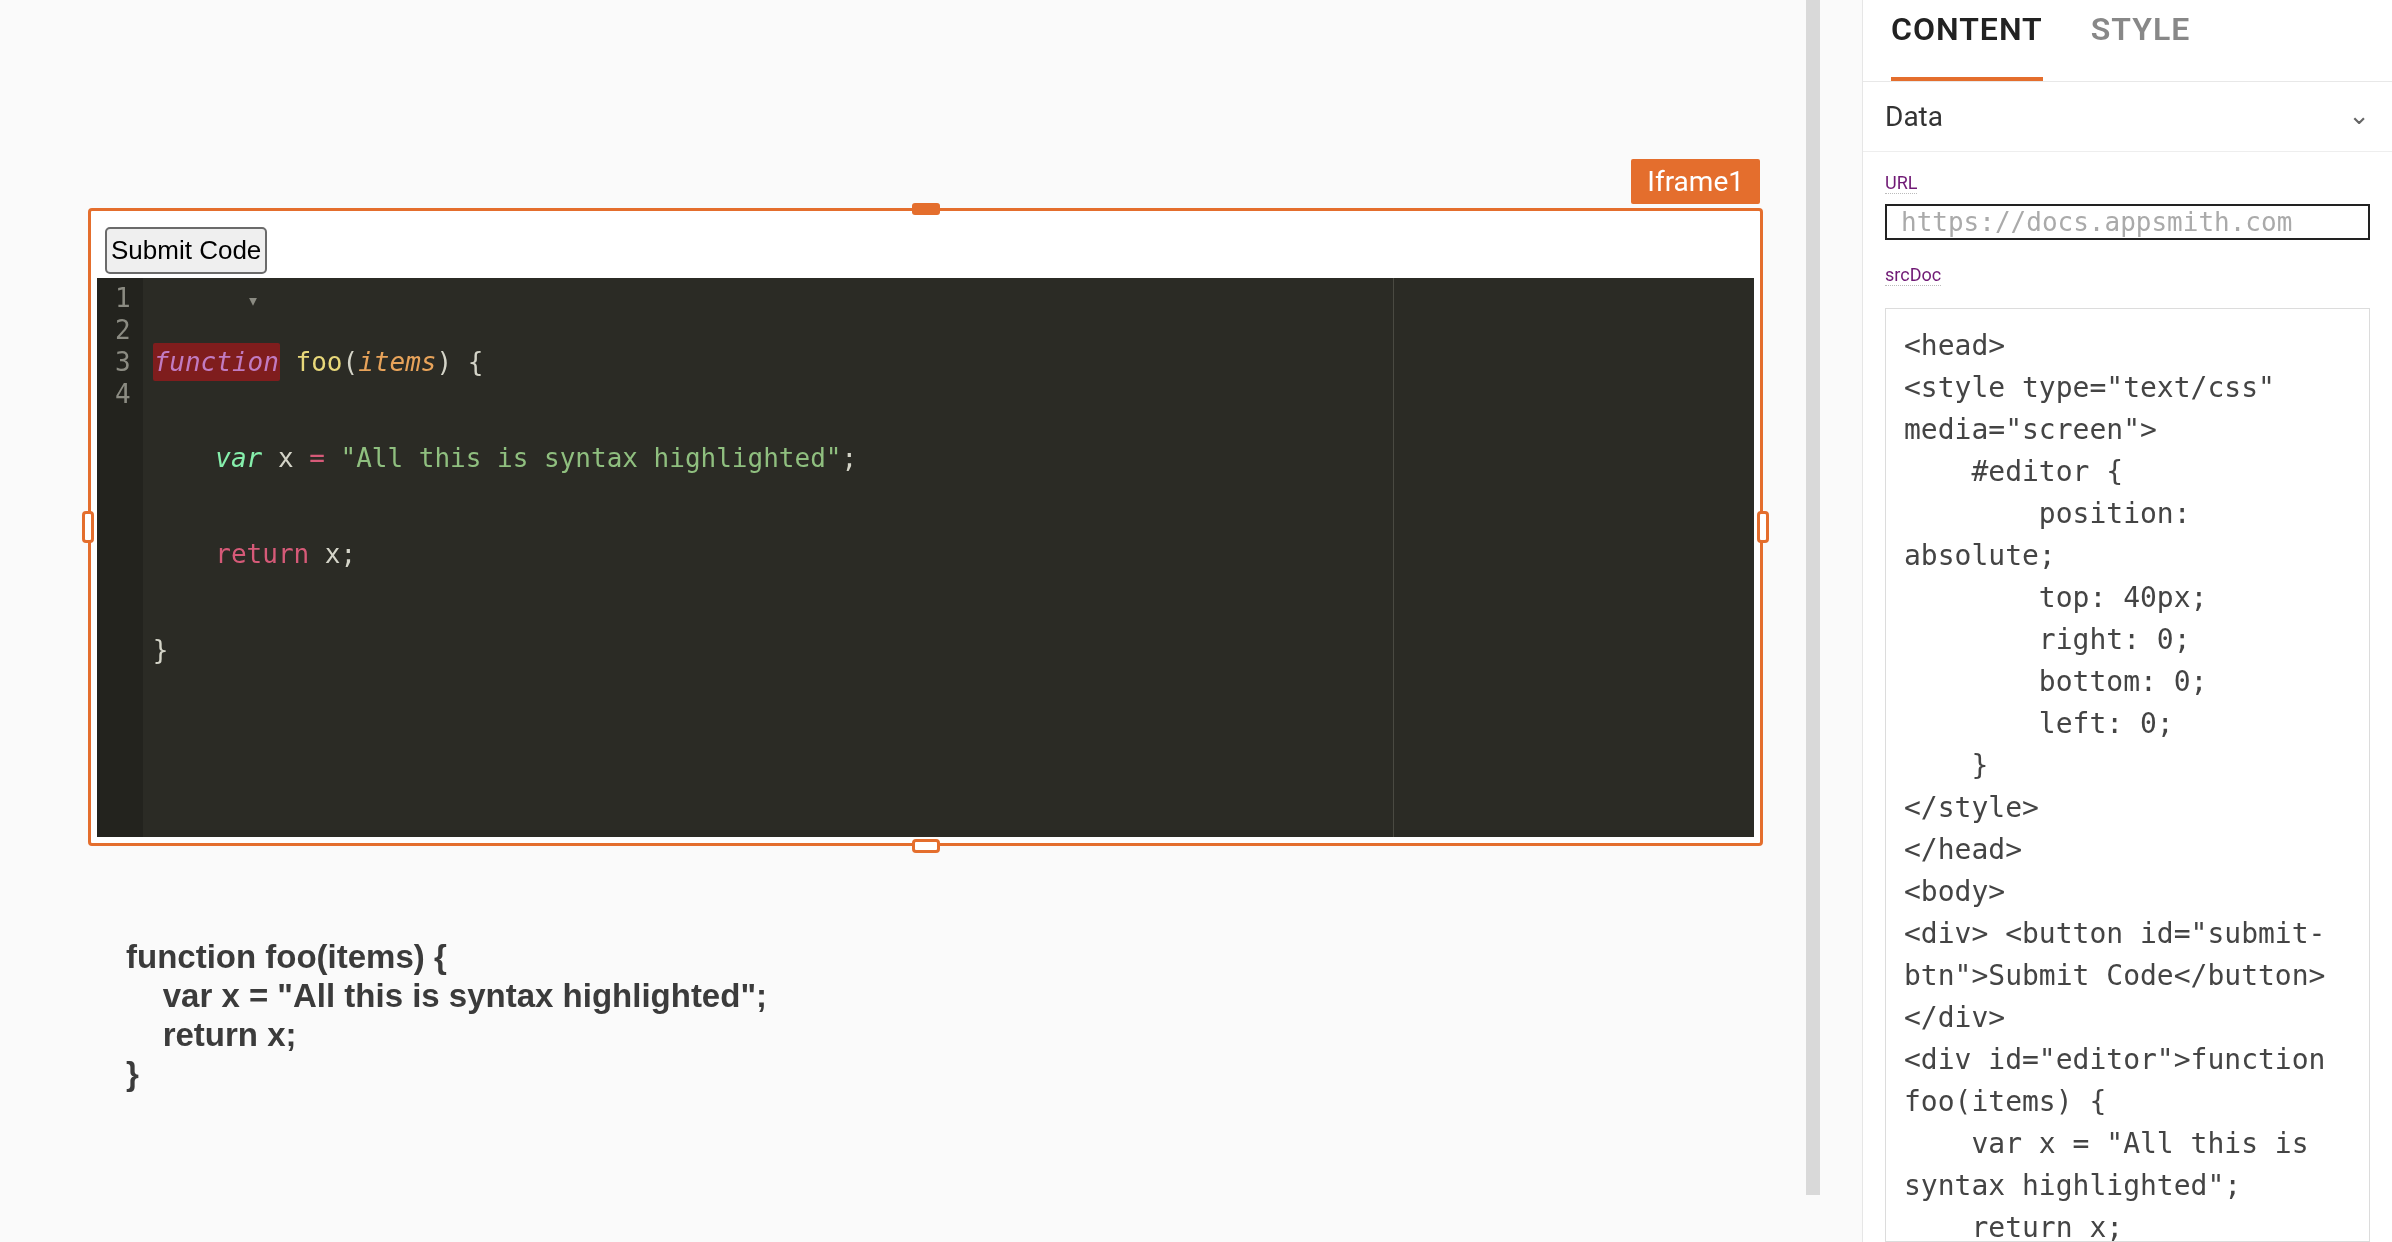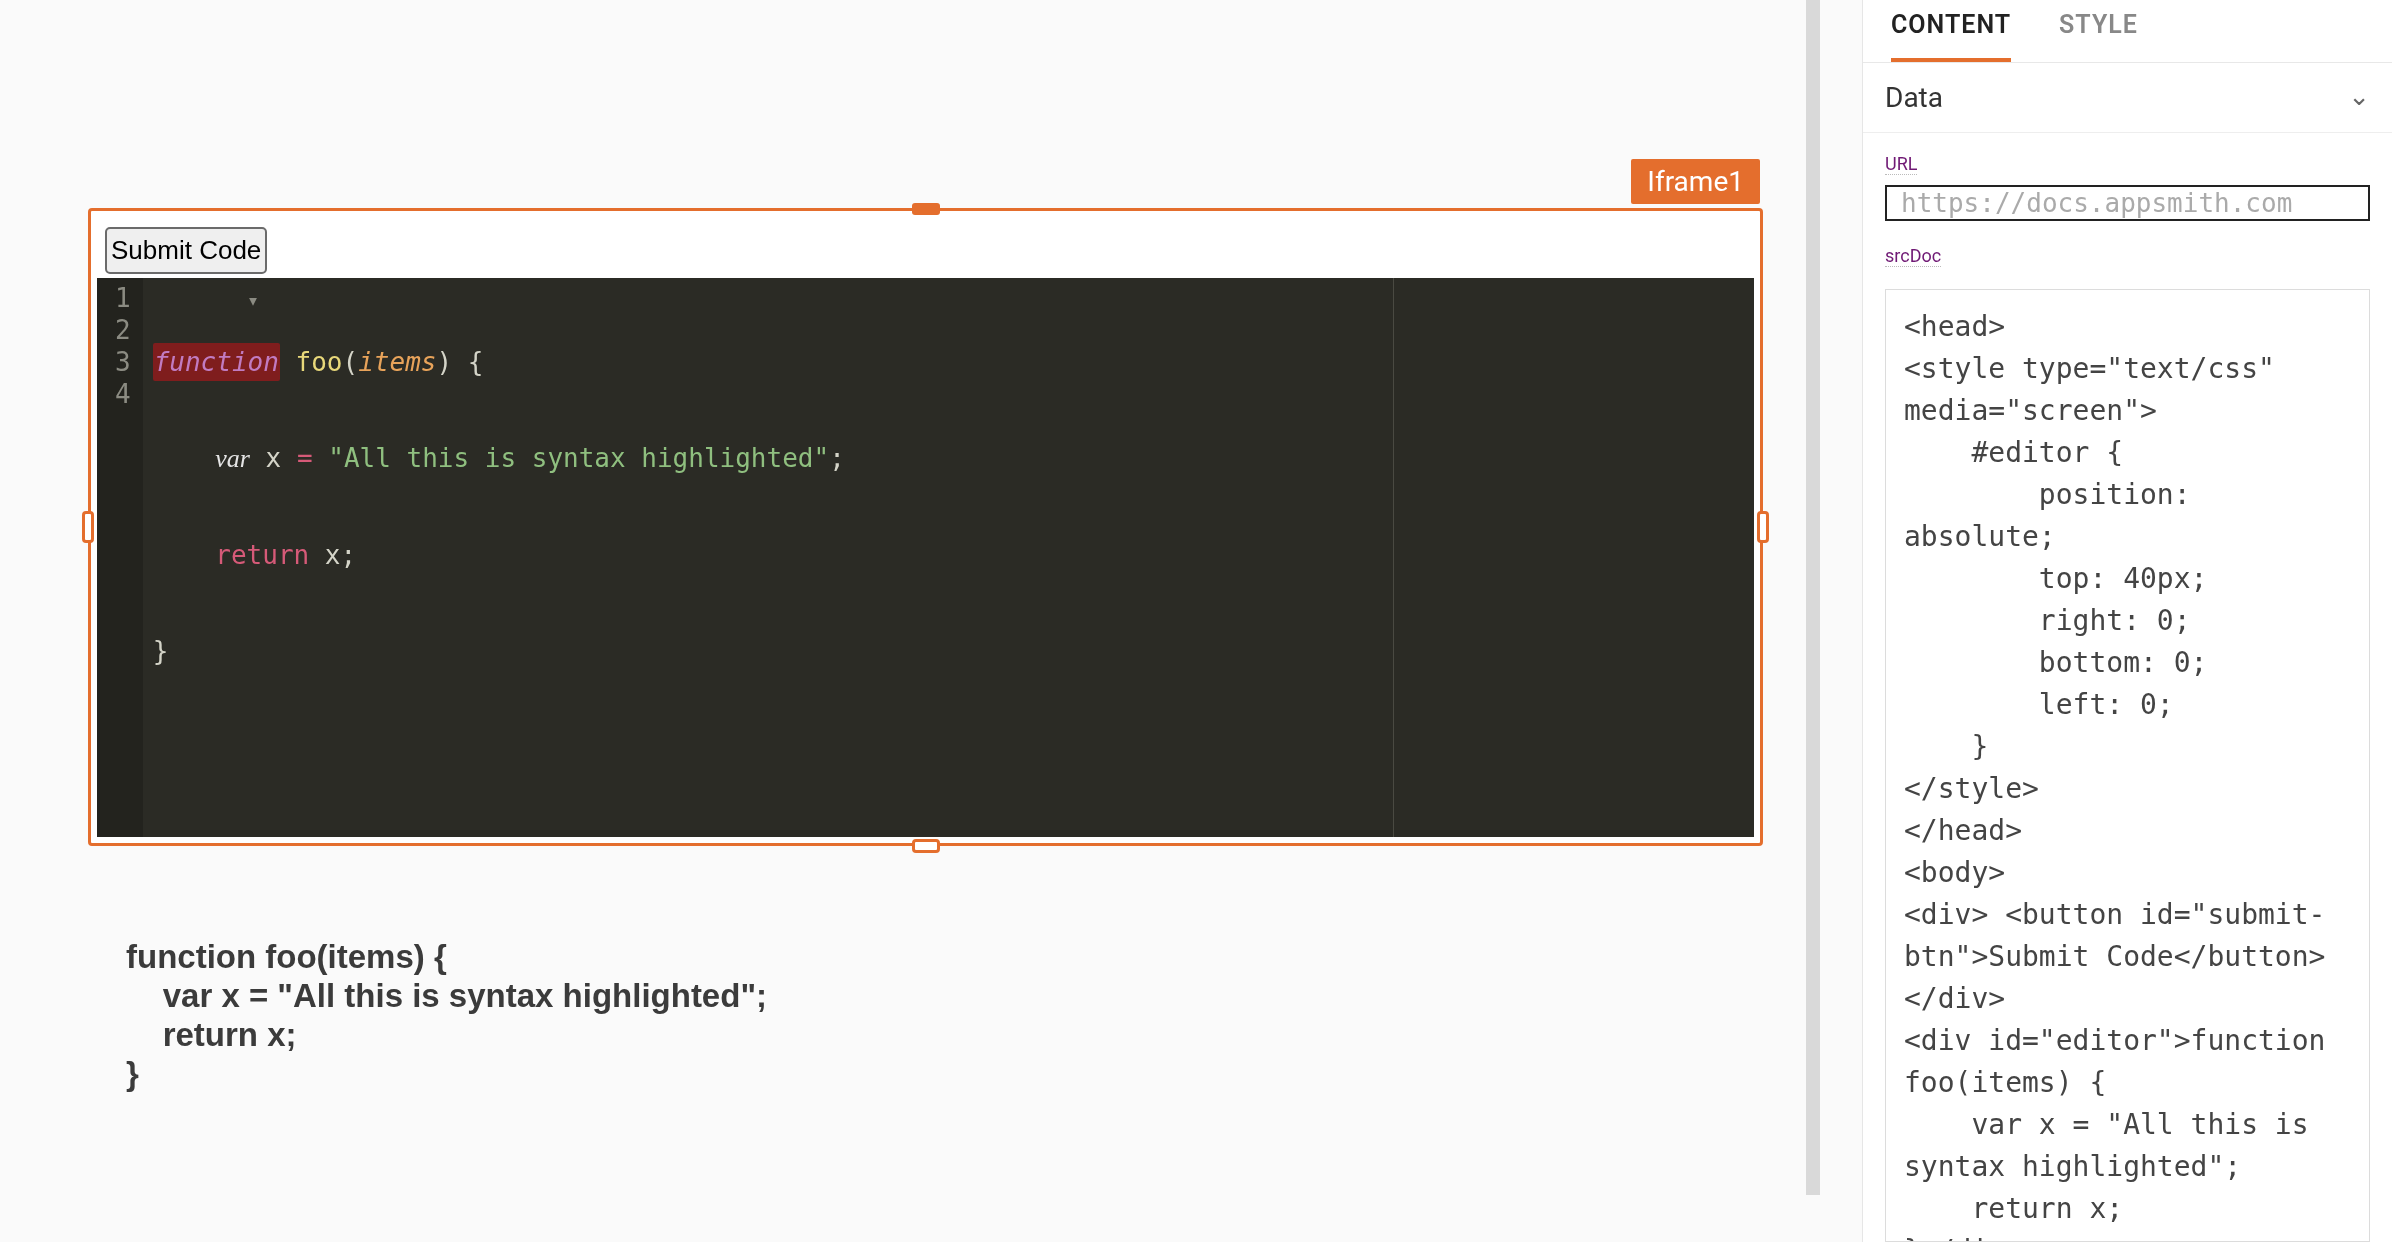--- a/index.html
+++ b/index.html
@@ -170,8 +170,8 @@
     border-bottom: 1px solid #e8e8e8;
   }
   .tab {
-    padding: 10px 0 19px 0;
-    font-size: 25px;
+    padding: 10px 0 29px 0;
+    font-size: 32px;
     font-weight: 600;
     letter-spacing: 1px;
     color: #888;

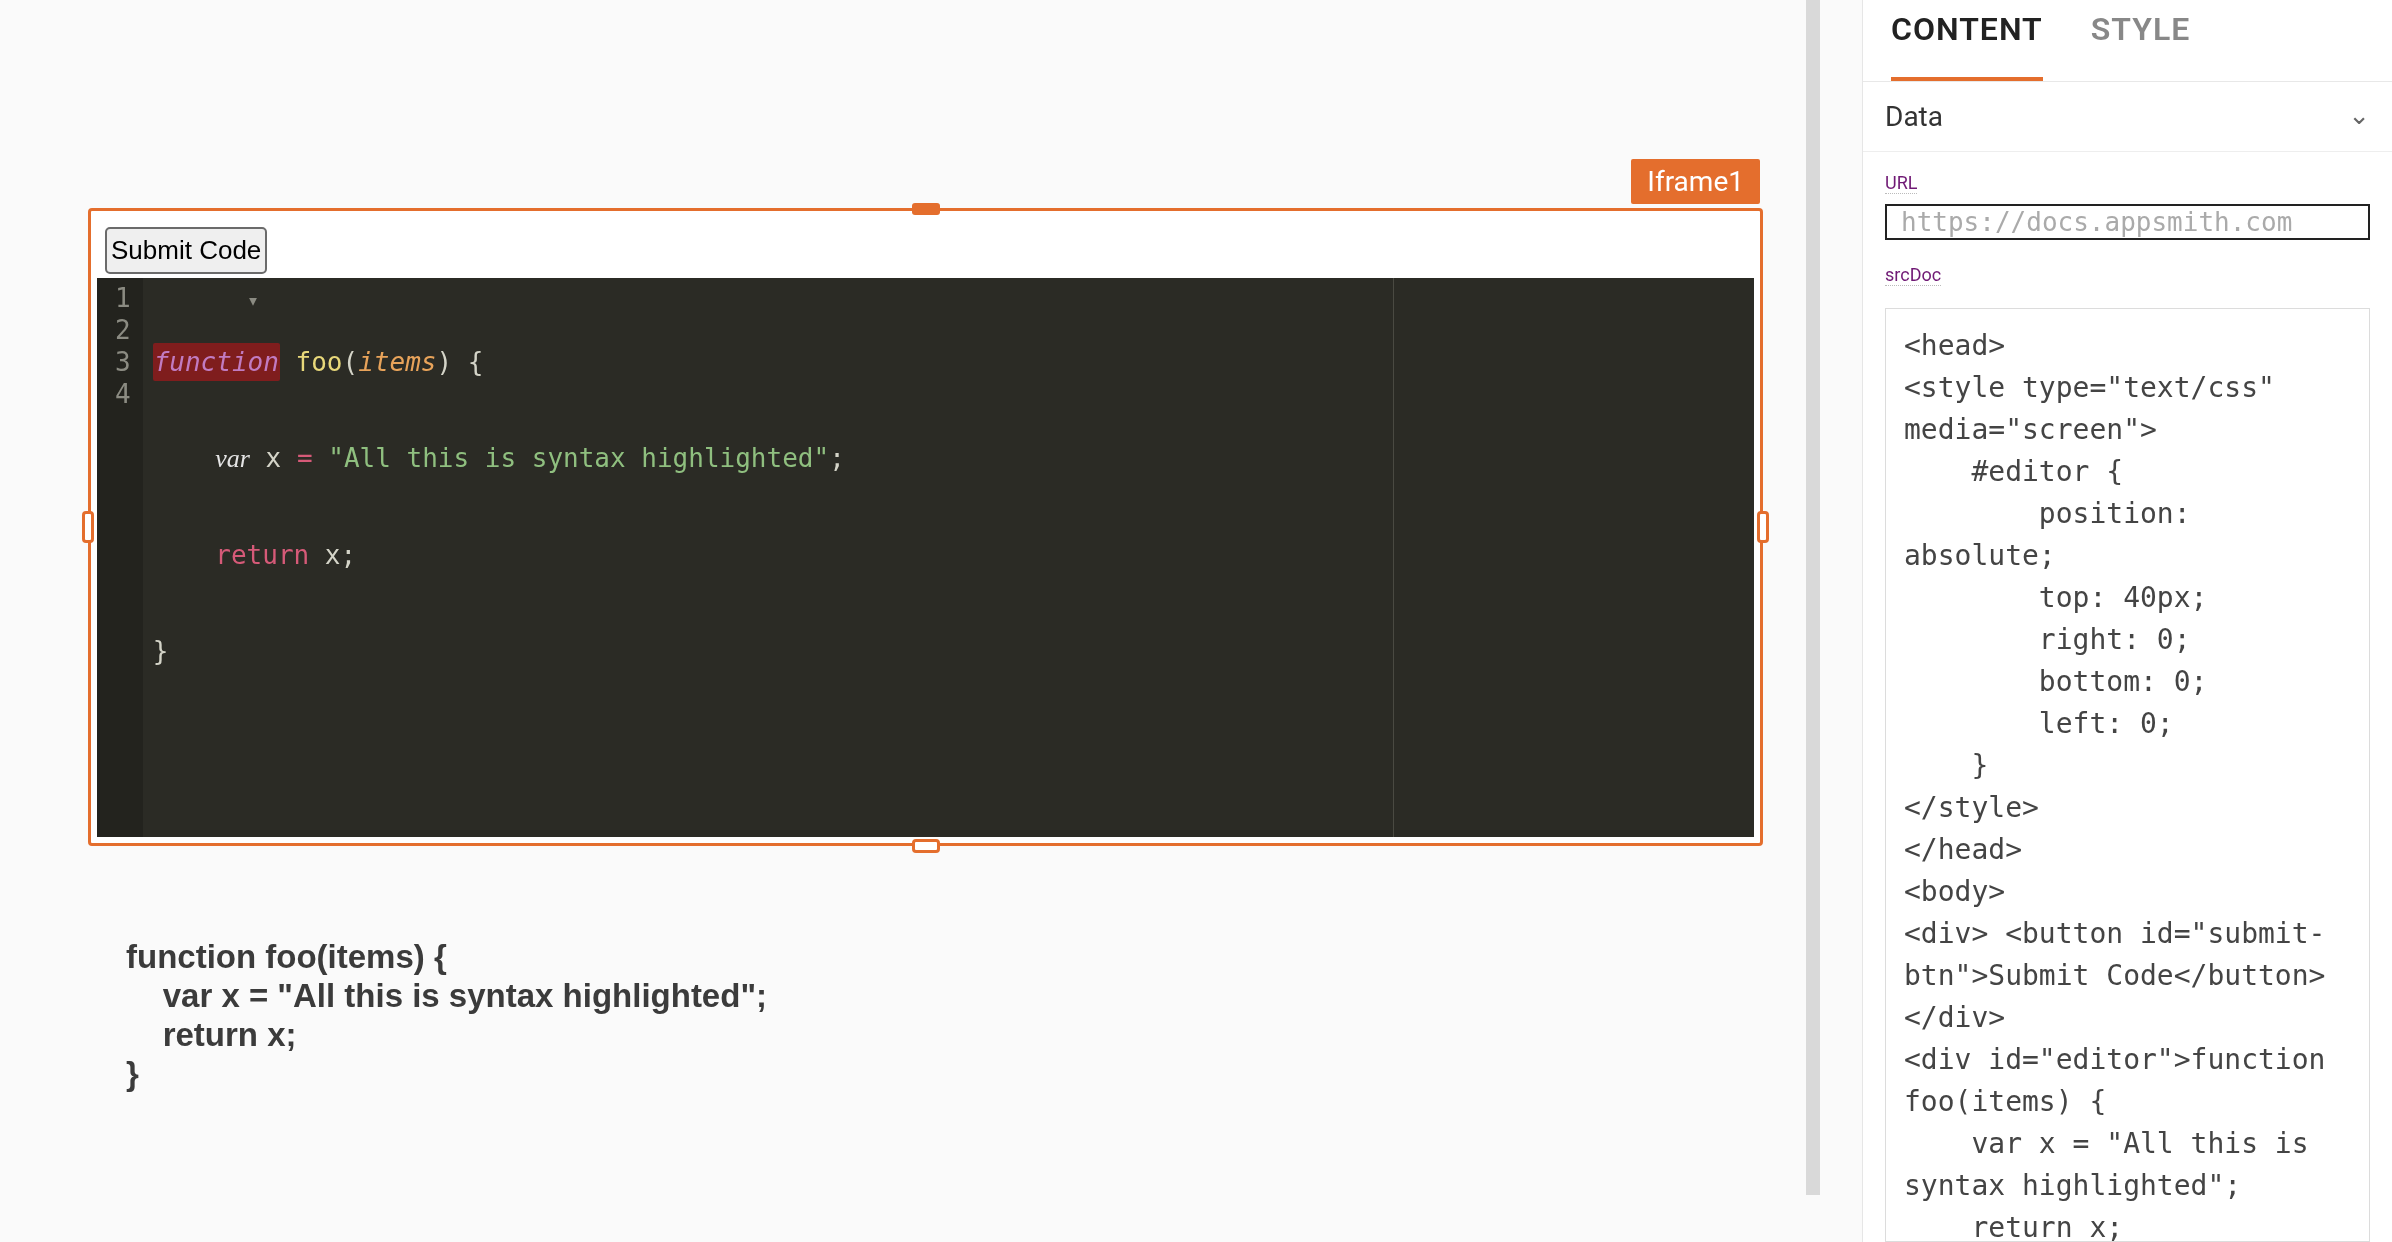--- a/index.html
+++ b/index.html
@@ -108,7 +108,7 @@
   }
   .code-area .line { display:block; }
   .tok-kw     { color: #c17bc1; font-style: italic; }
-  .tok-kw2    { color: #e5e5e5; font-style: italic; font-family: Liberation Serif, serif; }
+  .tok-kw2    { color: #86efac; font-style: italic; }
   .tok-fn     { color: #e8d87a; }
   .tok-param  { color: #e8a35a; font-style: italic; }
   .tok-str    { color: #8fbf7f; }

